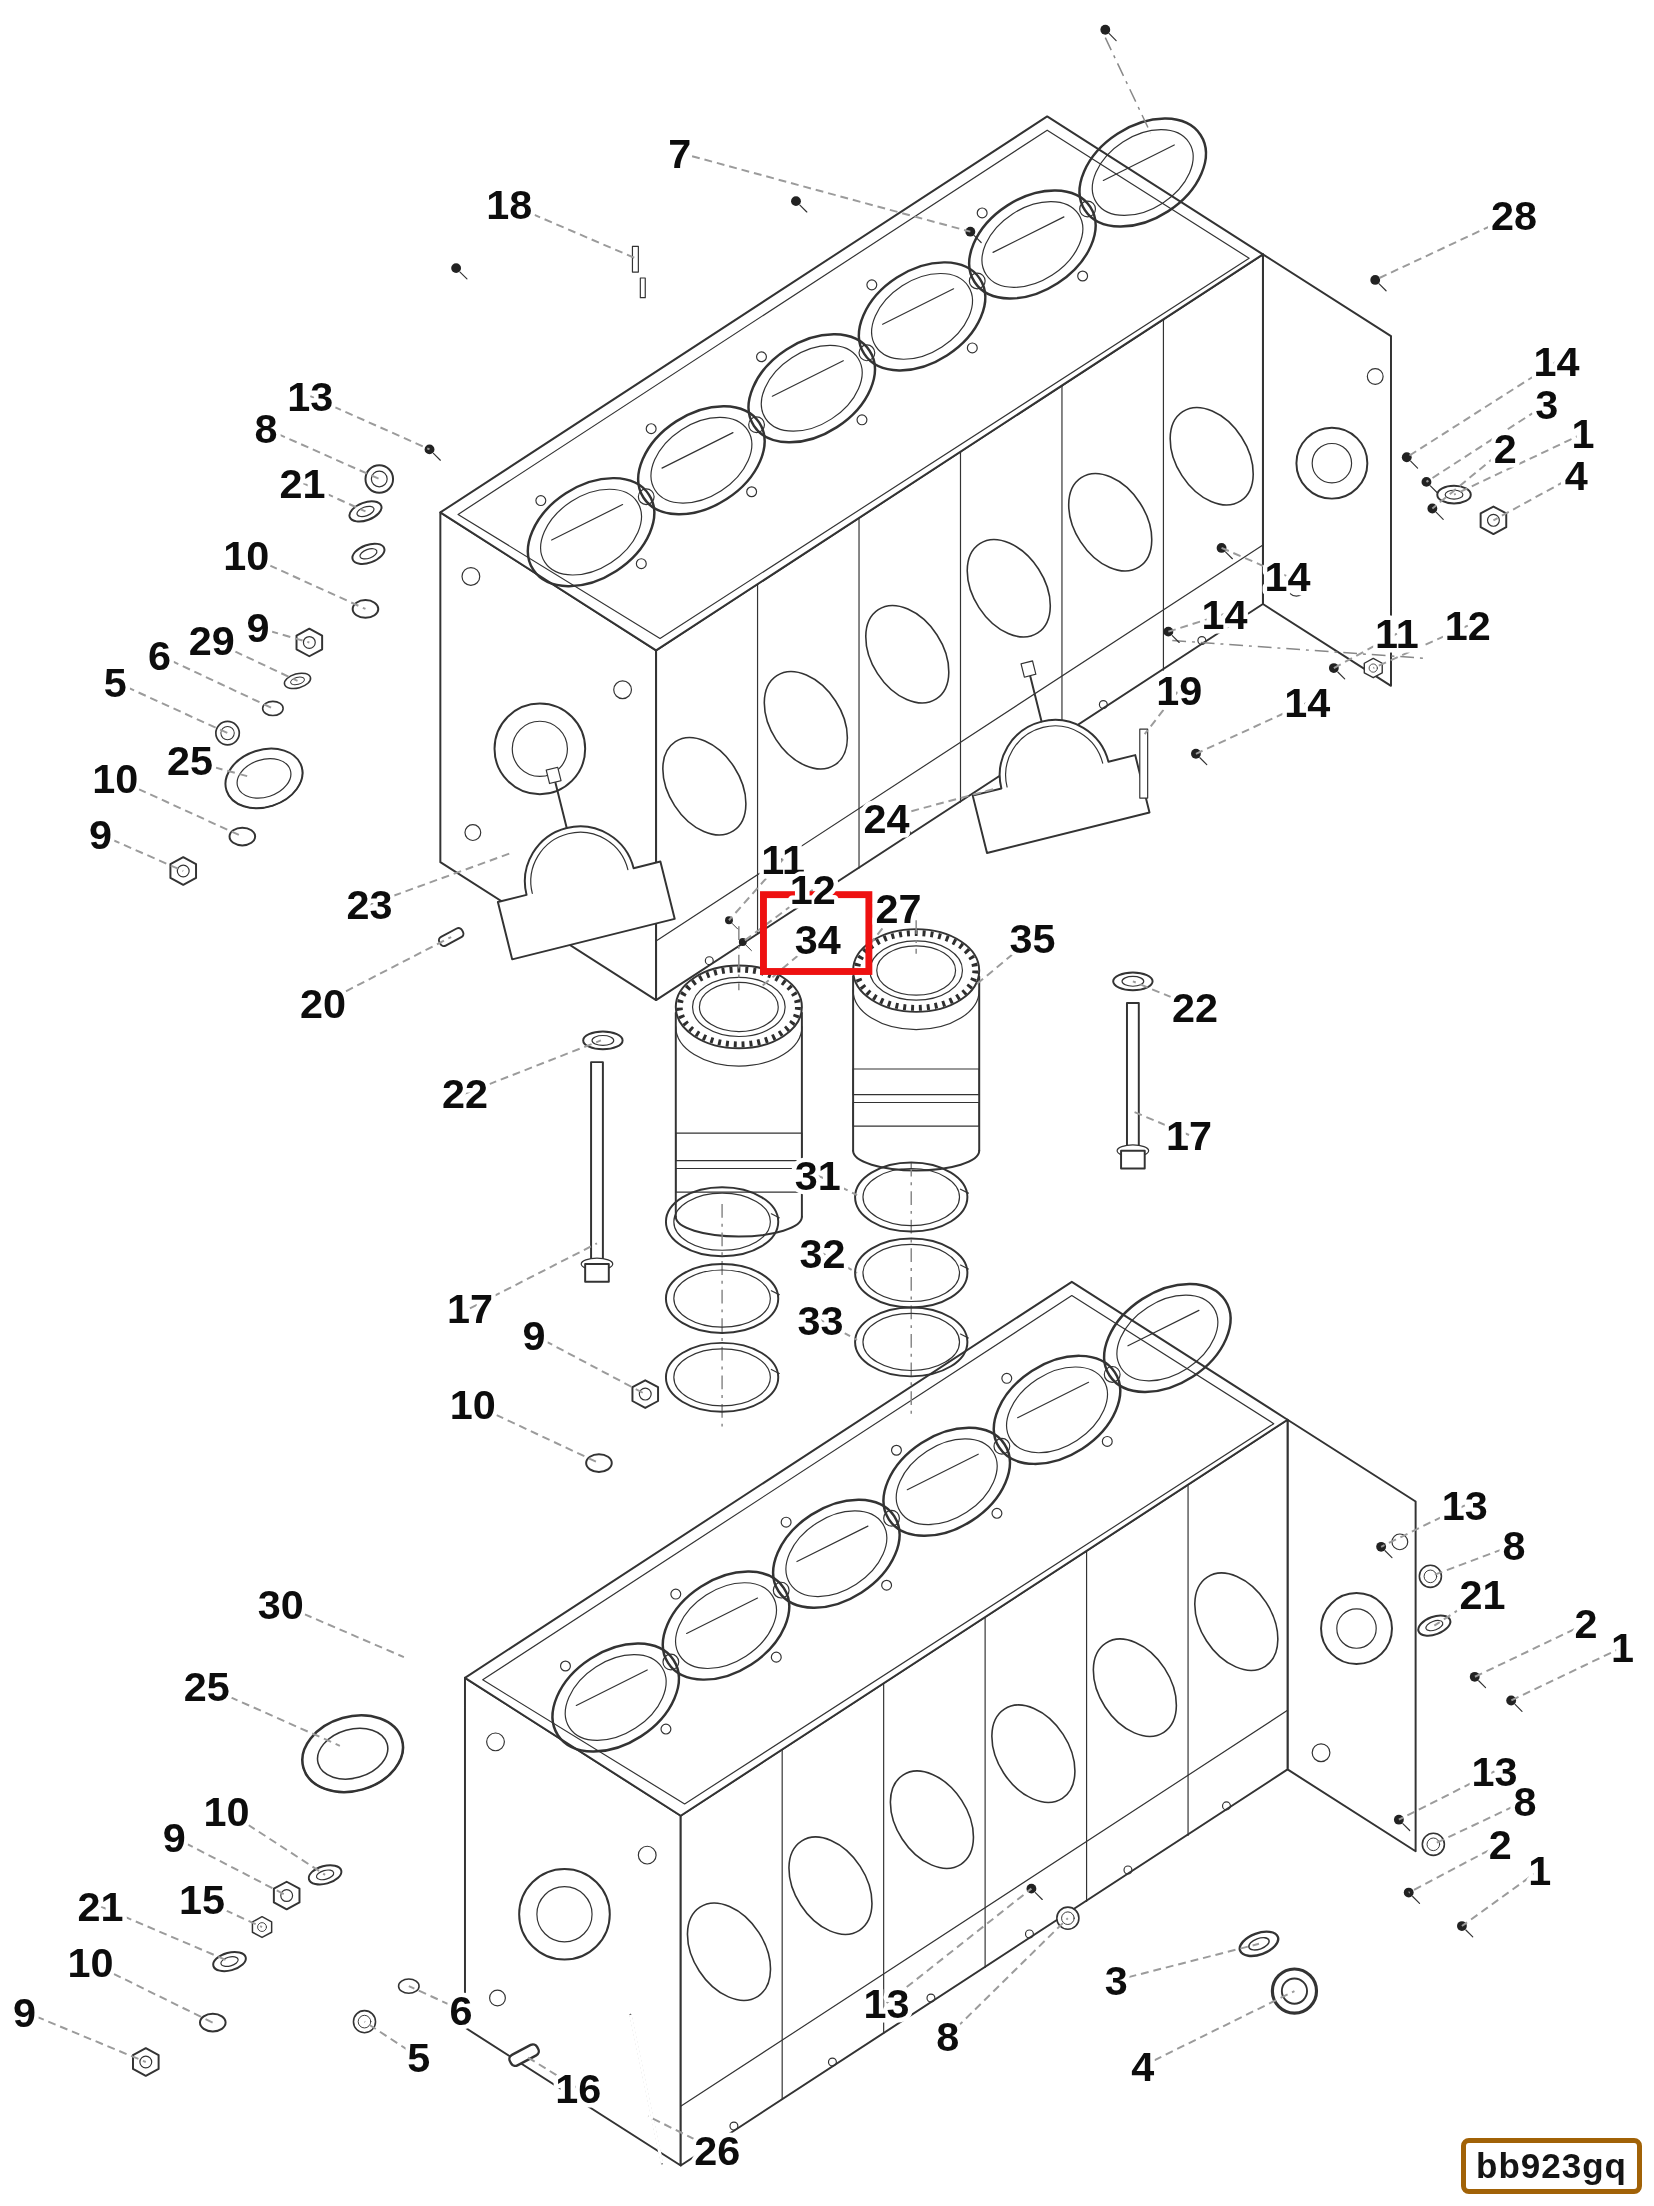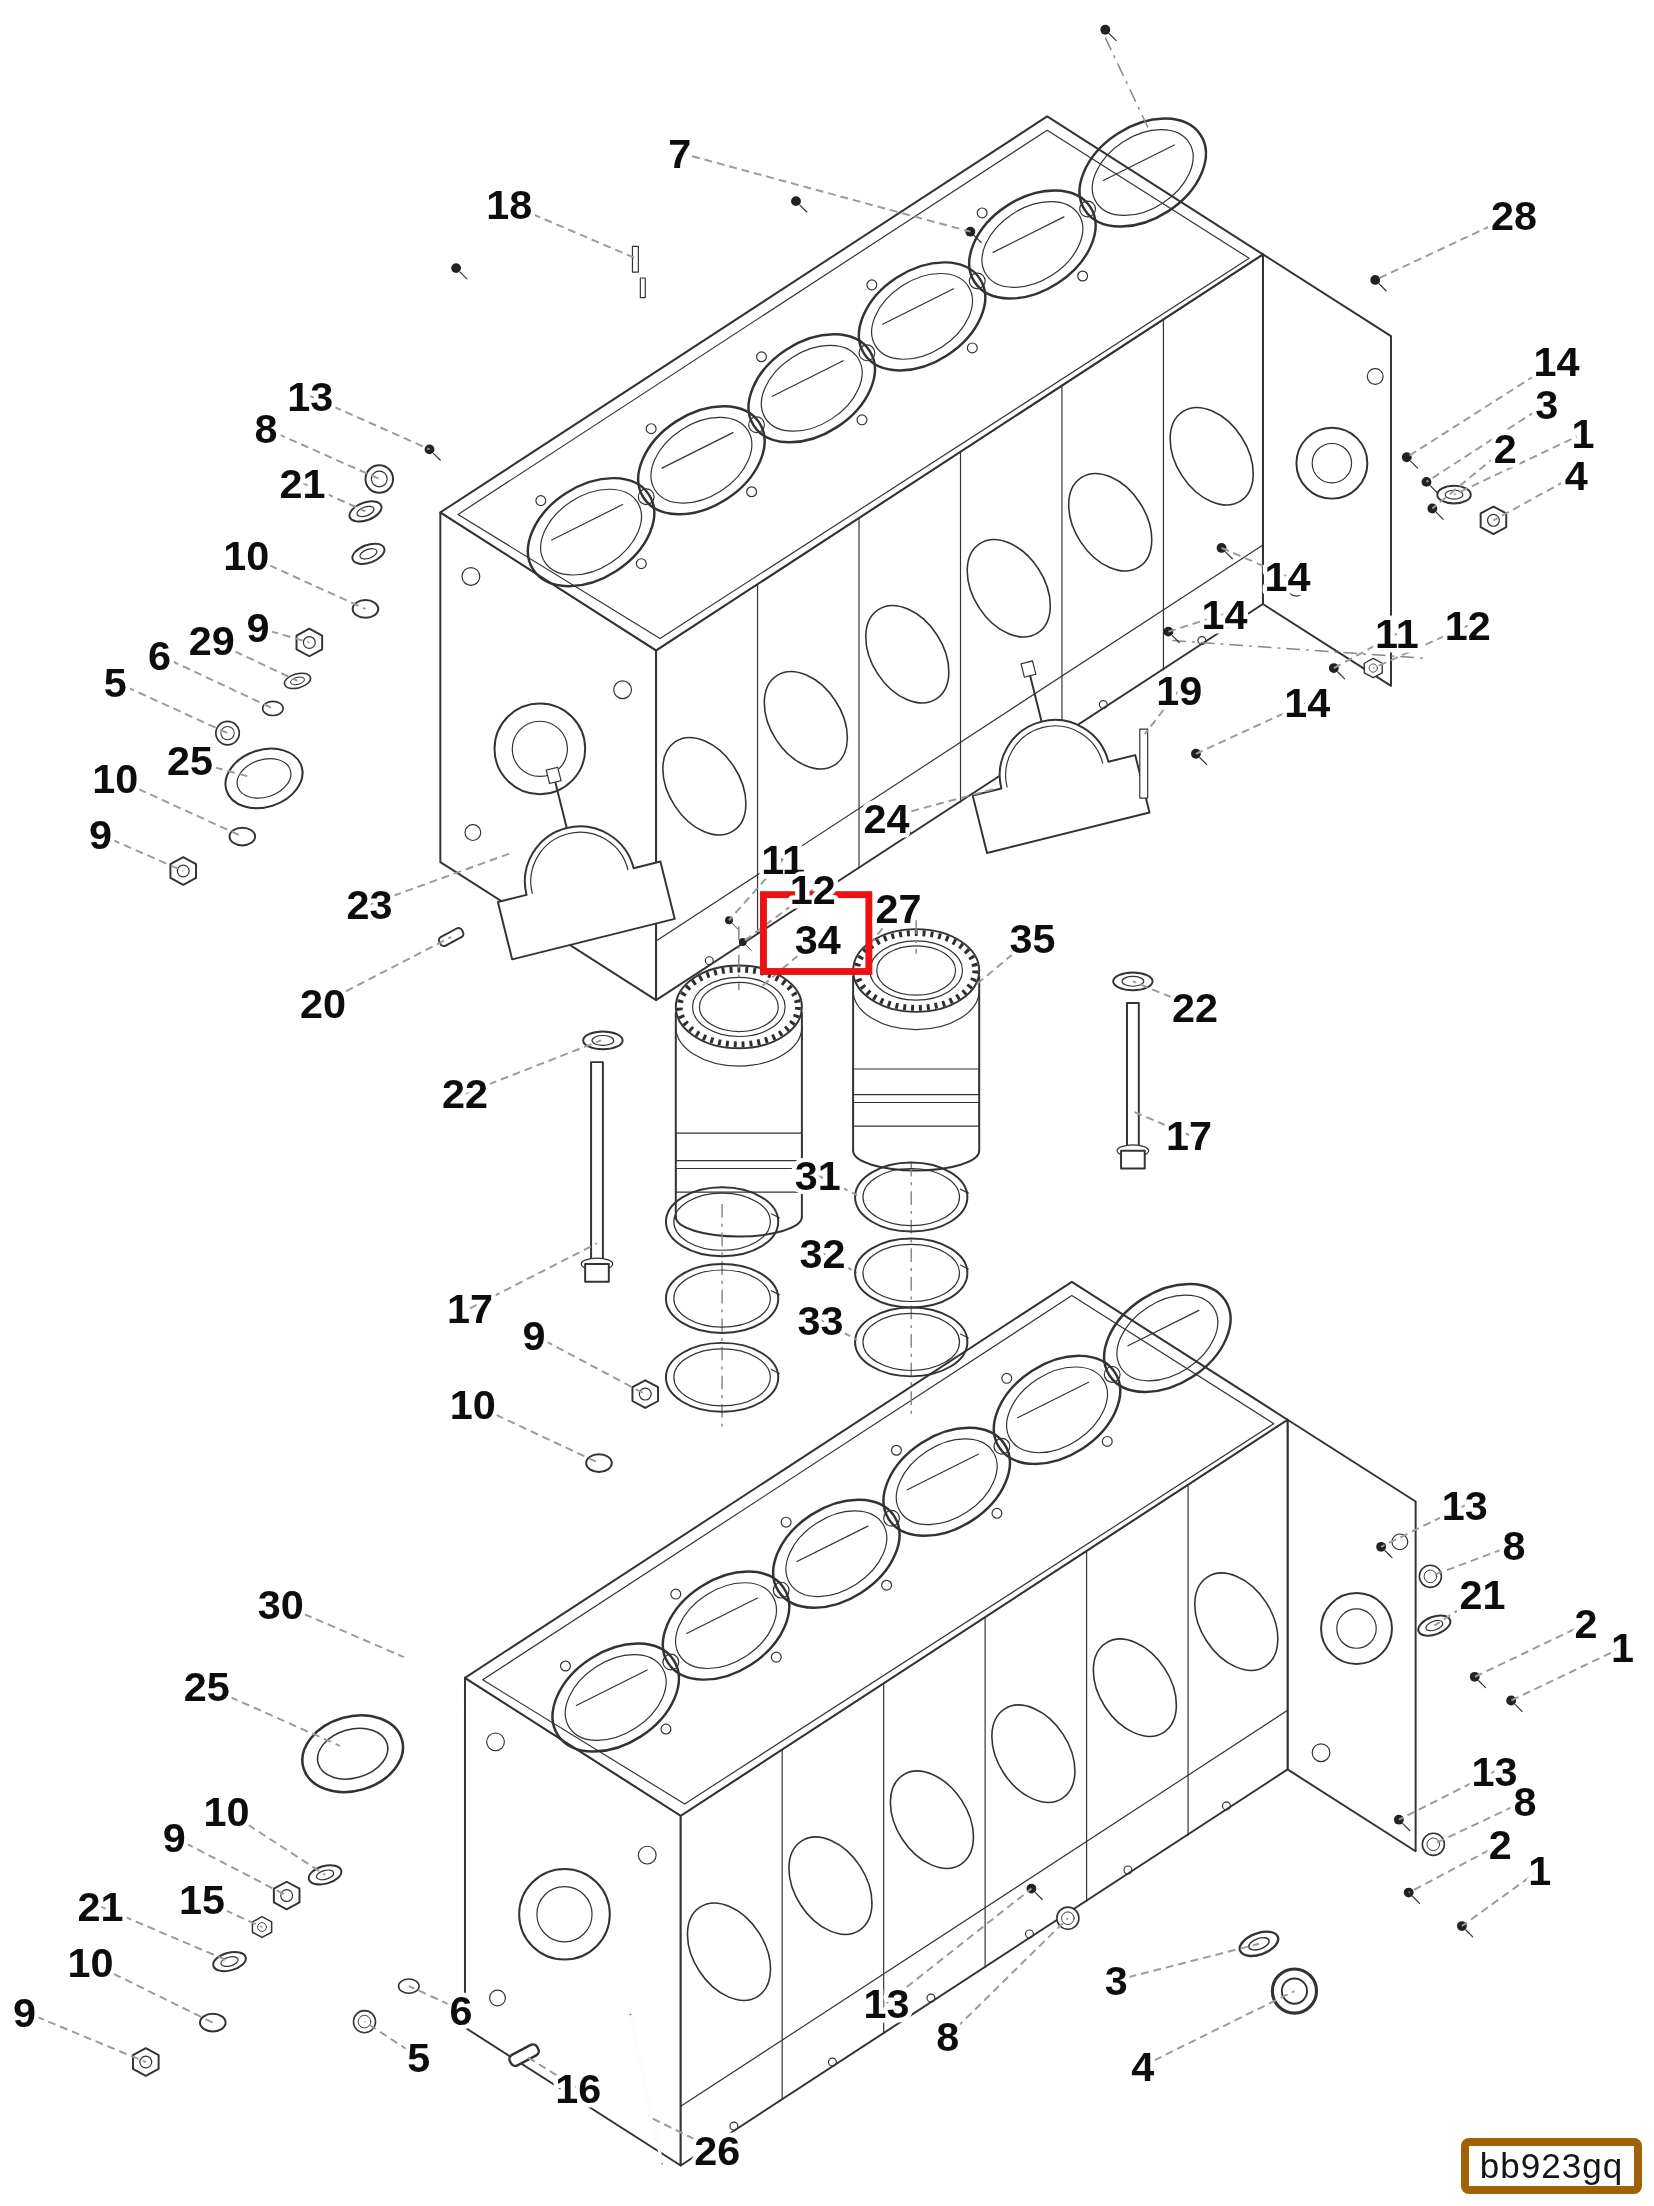--- a/index.html
+++ b/index.html
@@ -17,9 +17,9 @@
     fill:#0d0d0d;text-anchor:middle;paint-order:stroke;stroke:#ffffff;stroke-width:9;
     stroke-linejoin:round;}
   .watermark{position:absolute;left:1461px;top:2138px;width:181px;height:56px;
-    border:8px solid #a16207;border-radius:7.9px;background:#ffffff;box-sizing:border-box;
+    border:5px solid #a16207;border-radius:7.9px;background:#ffffff;box-sizing:border-box;
     display:flex;align-items:center;justify-content:center;
-    font-weight:normal;font-size:35px;color:#151515;letter-spacing:1px;}
+    font-weight:bold;font-size:35px;color:#151515;letter-spacing:1px;}
 </style>
 </head>
 <body>

